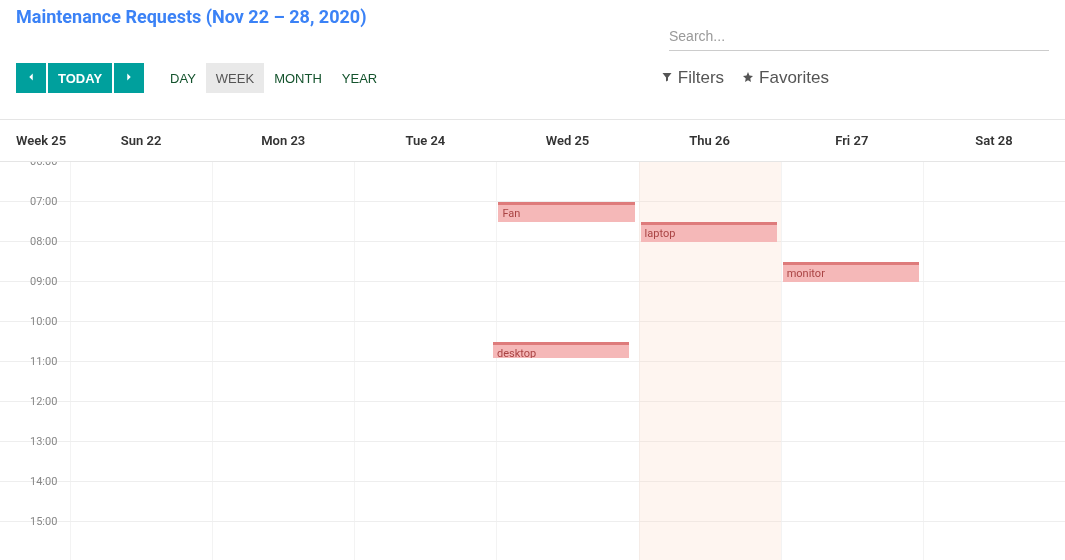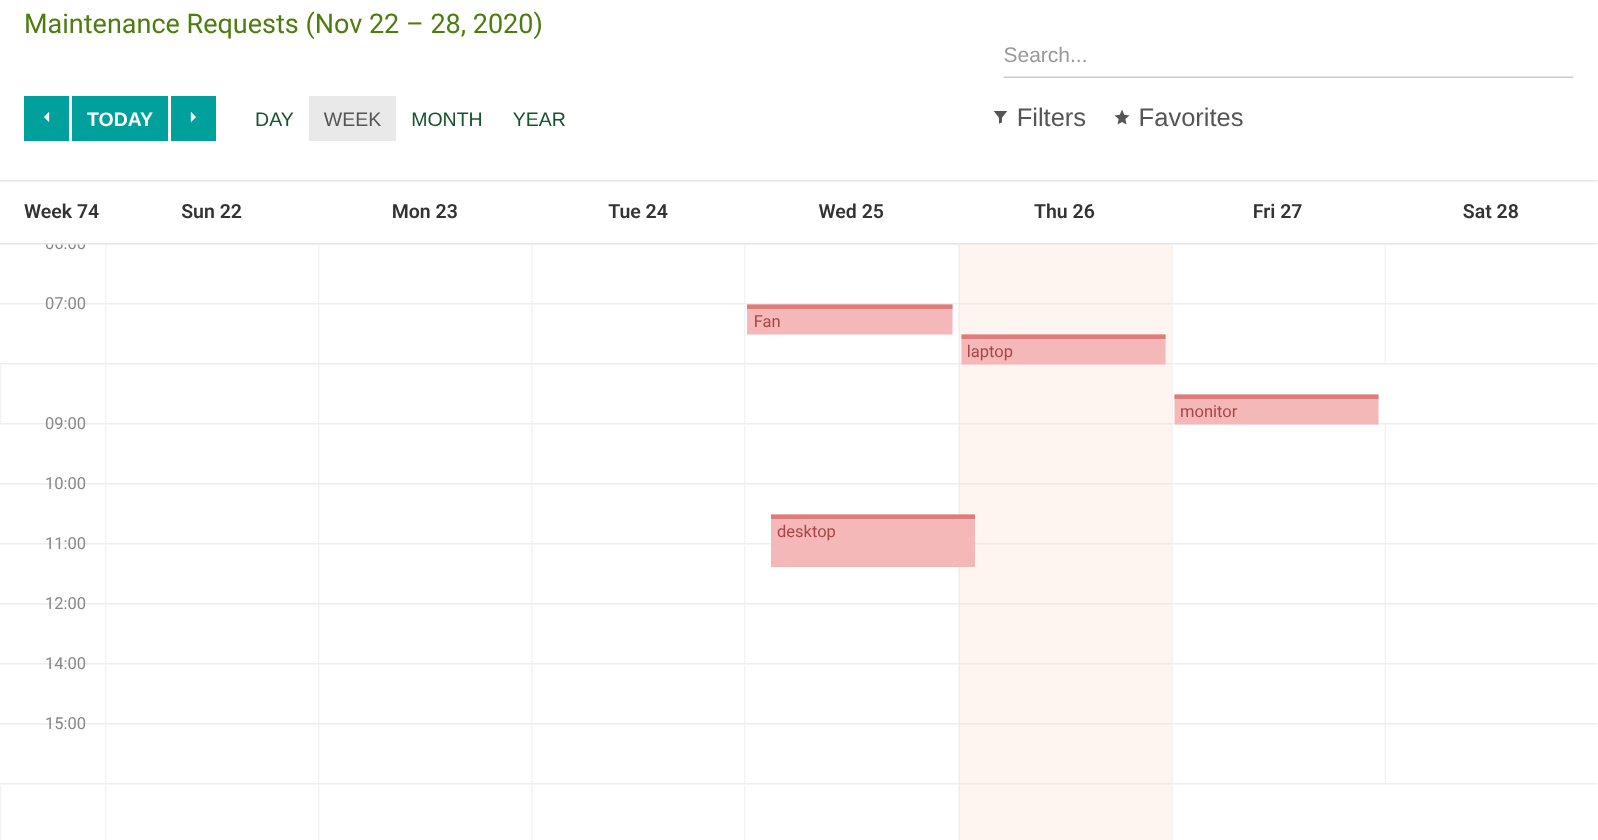--- a/index.html
+++ b/index.html
@@ -26,8 +26,8 @@
   }
   .page-title {
     font-size: 18px;
-    color: #4d7c0f;
-    font-weight: 400;
+    color: #3b82f6;
+    font-weight: 700;
   }
 
   .search-wrap {

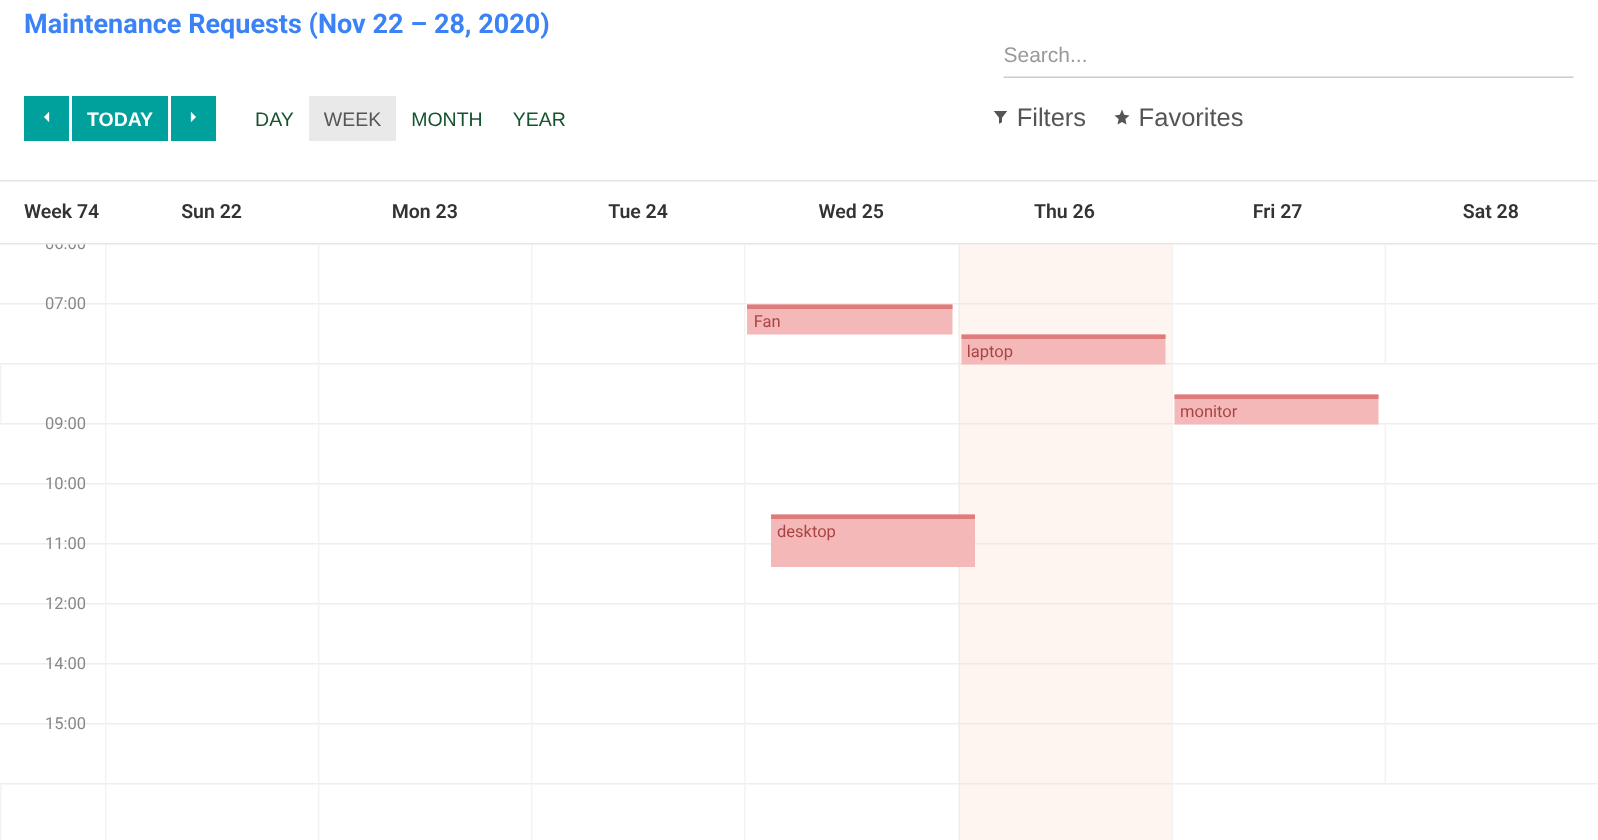--- a/index.html
+++ b/index.html
@@ -247,7 +247,7 @@
 </div>
 
 <div class="cal-header">
-  <div>Week 74</div>
+  <div>Week 25</div>
   <div>Sun 22</div>
   <div>Mon 23</div>
   <div>Tue 24</div>

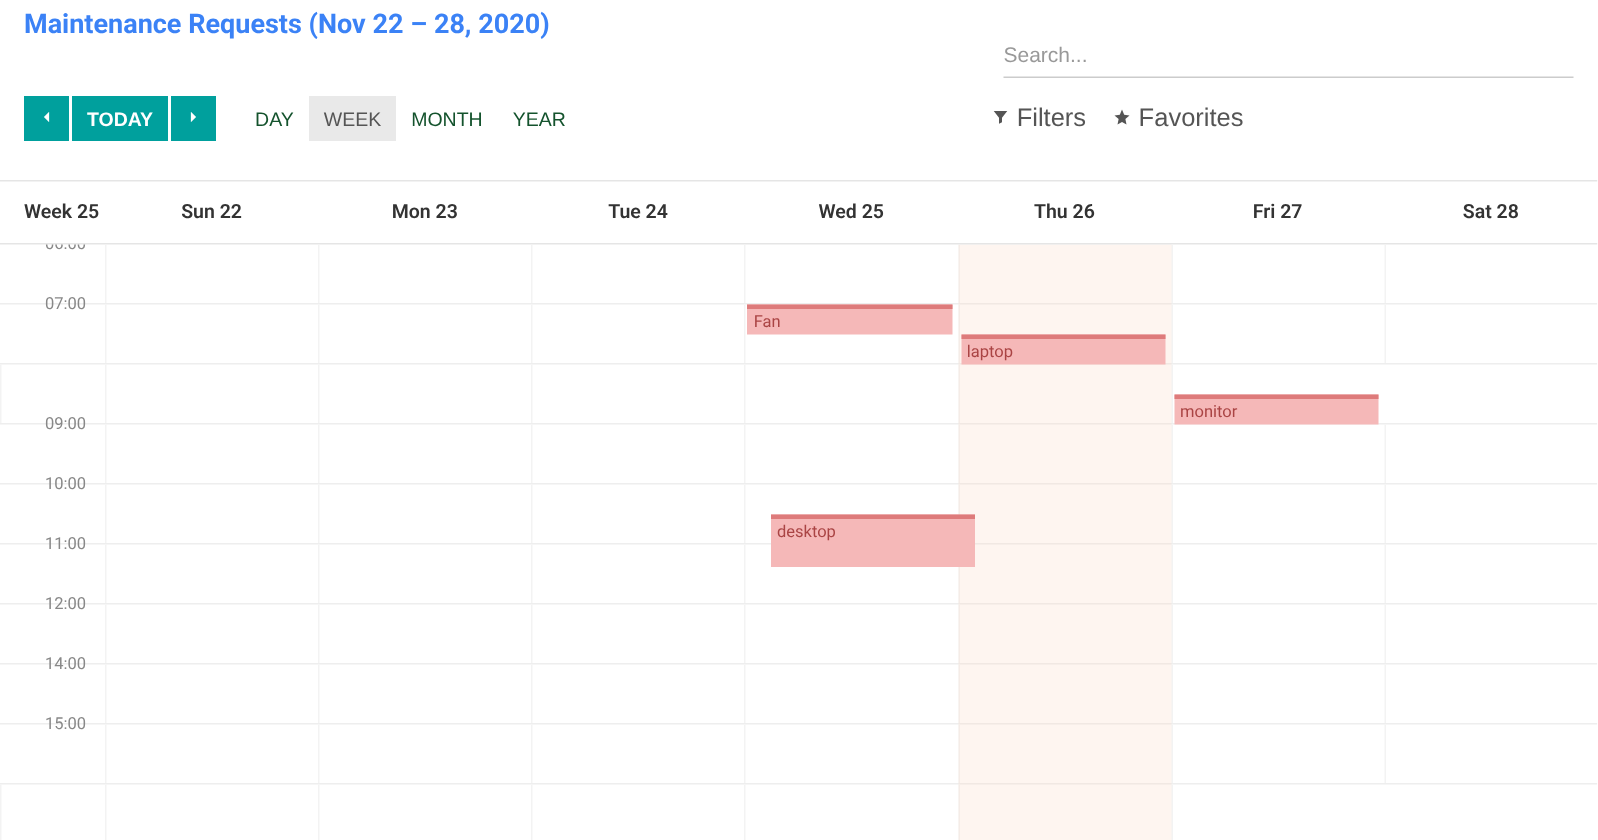--- a/index.html
+++ b/index.html
@@ -280,6 +280,7 @@
         <div class="hour-cell"></div>
       </div>
       <div class="hour-row">
+        <div class="hour-label">08:00</div>
         <div class="hour-cell"></div>
         <div class="hour-cell"></div>
         <div class="hour-cell"></div>

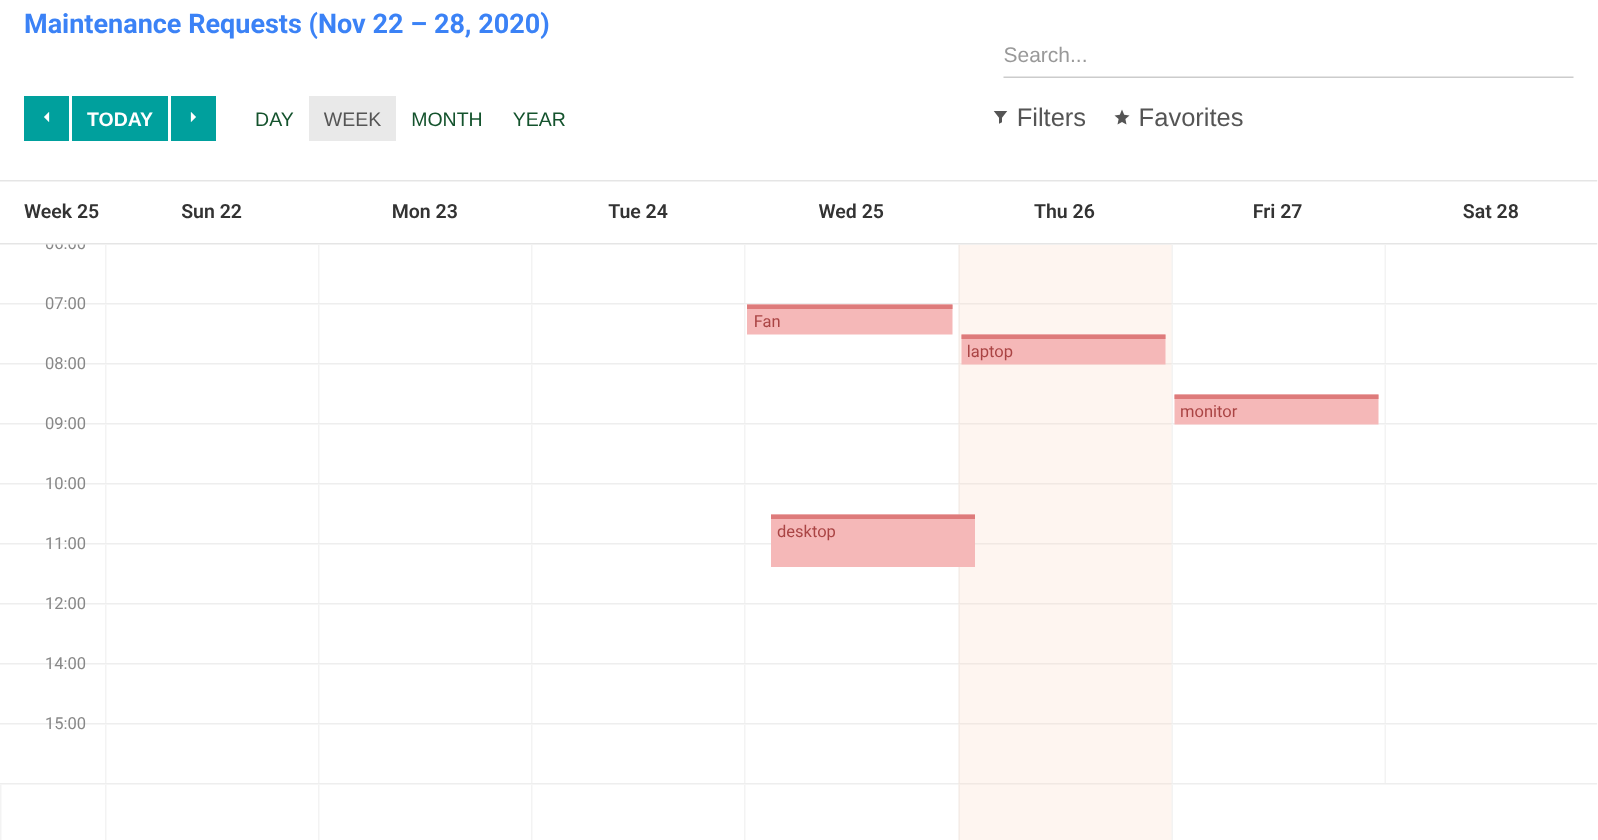--- a/index.html
+++ b/index.html
@@ -362,7 +362,7 @@
       <div class="event" style="top: 40px; height: 20px; left: 498.429px; width: 136.143px;">Fan</div>
       <div class="event" style="top: 60px; height: 20px; left: 640.571px; width: 136.143px;">laptop</div>
       <div class="event" style="top: 100px; height: 20px; left: 782.714px; width: 136.143px;">monitor</div>
-      <div class="event" style="top: 180px; height: 35px; left: 514px; width: 136.143px;">desktop</div>
+      <div class="event" style="top: 180px; height: 16px; left: 493px; width: 136.143px;">desktop</div>
     </div>
 </div>
 

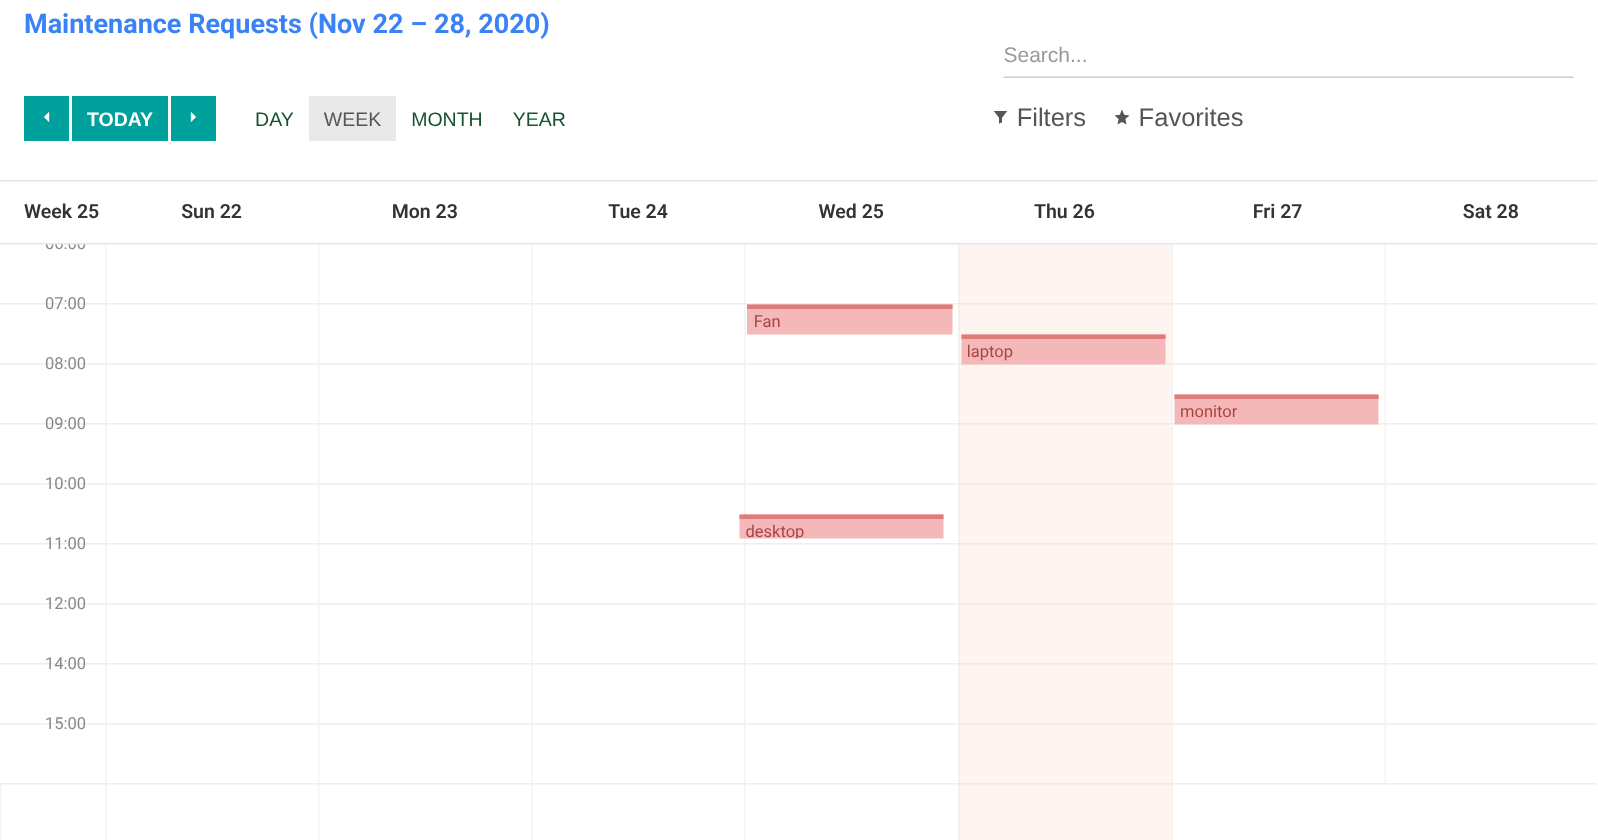--- a/index.html
+++ b/index.html
@@ -330,6 +330,16 @@
         <div class="hour-cell"></div>
       </div>
       <div class="hour-row">
+        <div class="hour-label">13:00</div>
+        <div class="hour-cell"></div>
+        <div class="hour-cell"></div>
+        <div class="hour-cell"></div>
+        <div class="hour-cell"></div>
+        <div class="hour-cell"></div>
+        <div class="hour-cell"></div>
+        <div class="hour-cell"></div>
+      </div>
+      <div class="hour-row">
         <div class="hour-label">14:00</div>
         <div class="hour-cell"></div>
         <div class="hour-cell"></div>

